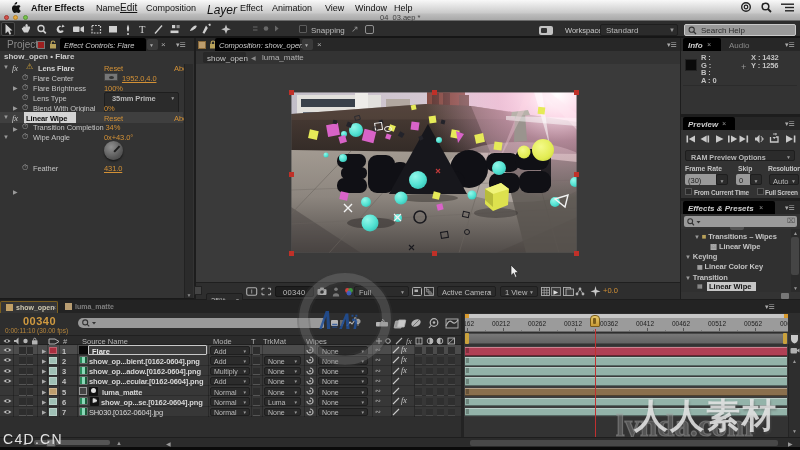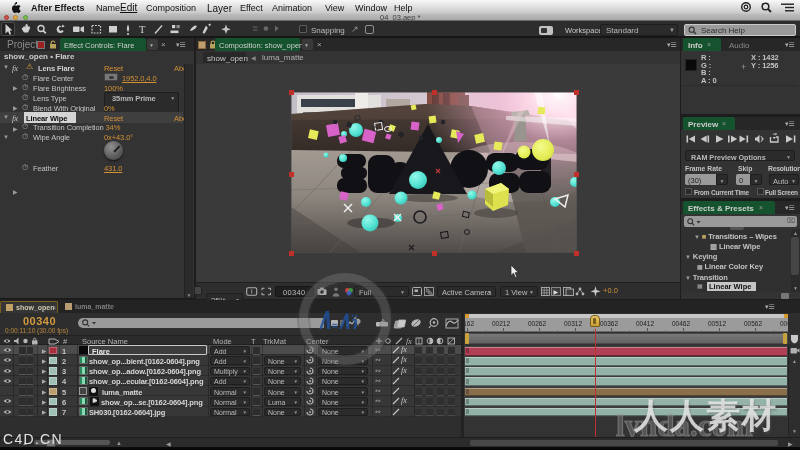--- a/index.html
+++ b/index.html
@@ -29,7 +29,7 @@
   <div class="abs" style="left:96px;top:2.5px;font-size:9px;color:#111;">Name</div>
   <div class="abs" style="left:120px;top:2px;font-size:10px;color:#111;text-decoration:underline;">Edit</div>
   <div class="abs" style="left:146px;top:2.5px;font-size:9px;color:#111;">Composition</div>
-  <div class="abs" style="left:207px;top:2.5px;font-size:10px;color:#111;">Layer</div>
+  <div class="abs" style="left:207px;top:2.5px;font-size:12px;color:#111;font-style:italic;">Layer</div>
   <div class="abs" style="left:240px;top:2.5px;font-size:9px;color:#111;">Effect</div>
   <div class="abs" style="left:272px;top:2.5px;font-size:9px;color:#111;">Animation</div>
   <div class="abs" style="left:325px;top:2.5px;font-size:9px;color:#111;">View</div>

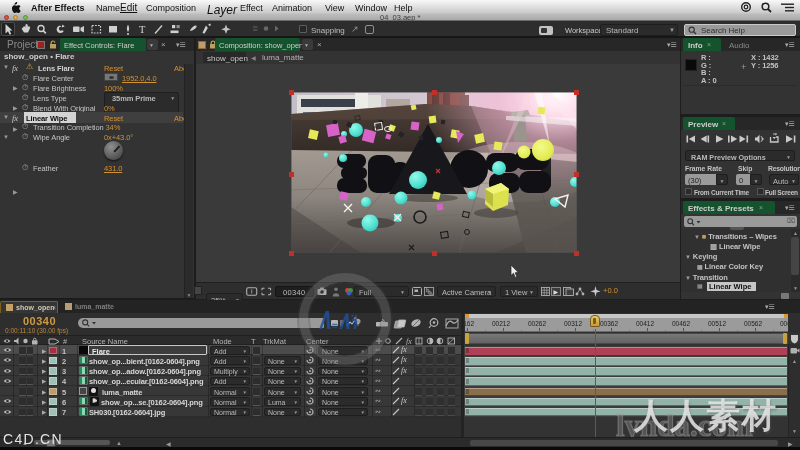--- a/index.html
+++ b/index.html
@@ -10,7 +10,7 @@
 .txt { color:#c3c3c3; font-size:7.5px; white-space:nowrap; letter-spacing:-0.1px; }
 .org { color:#d39136; }
 .dd { background:#2b2b2b; border:1px solid #1e1e1e; border-radius:2px; color:#b9b9b9; }
-.tab { background:#14532d; border-radius:2px 2px 0 0; }
+.tab { background:#000000; border-radius:2px 2px 0 0;font-style:italic; }
 </style>
 </head>
 <body>

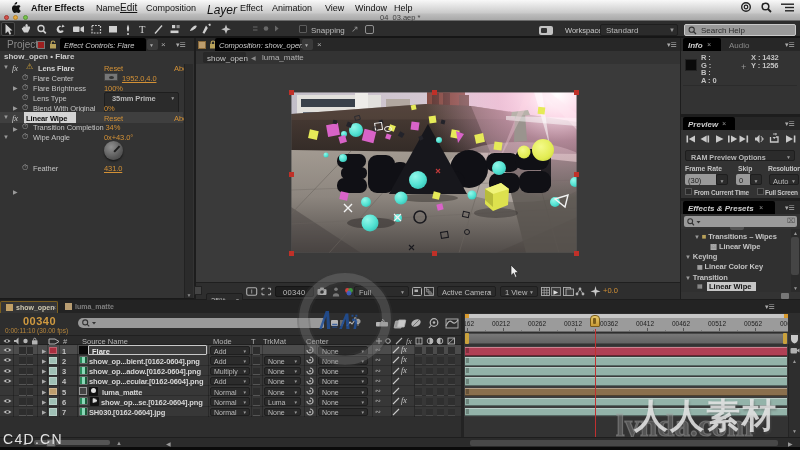--- a/index.html
+++ b/index.html
@@ -629,7 +629,7 @@
     <span class="abs" style="left:213px;top:1px;font-size:7.5px;color:#b5b5b5;">Mode</span>
     <span class="abs" style="left:251px;top:1px;font-size:7.5px;color:#b5b5b5;">T</span>
     <span class="abs" style="left:263px;top:1px;font-size:7.5px;color:#b5b5b5;">TrkMat</span>
-    <span class="abs" style="left:306px;top:1px;font-size:7.5px;color:#b5b5b5;">Center</span>
+    <span class="abs" style="left:306px;top:1px;font-size:7.5px;color:#b5b5b5;">Wipes</span>
     <svg class="abs" style="left:374px;top:0px;" width="88 " height="10" viewBox="0 0 88 10">
       <g fill="#b5b5b5" stroke="#b5b5b5">
         <path d="M2 5 h6 M5 2 v6" stroke-width="1"></path>

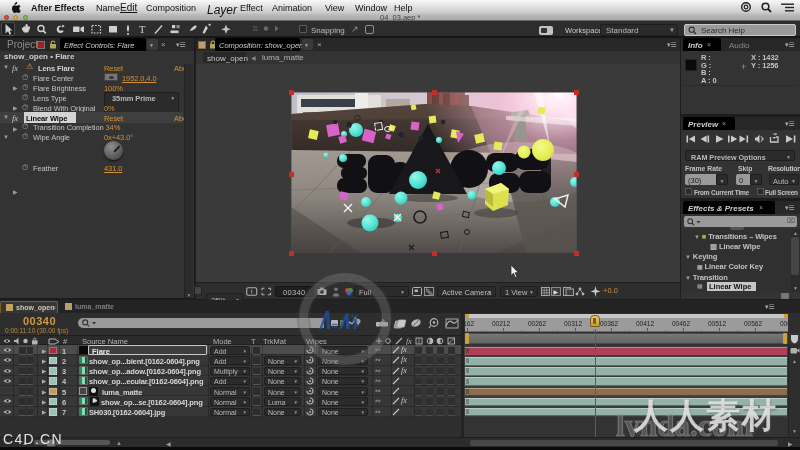--- a/index.html
+++ b/index.html
@@ -891,7 +891,7 @@
           <span class="abs" style="left:49px;top:1.5px;width:7.5px;height:7.5px;background:#9fc0b5;border:1px solid rgba(255,255,255,0.25);"></span>
           <span class="abs" style="left:62px;top:1.5px;font-size:7.5px;font-weight:bold;color:#c3c3c3;">7</span>
           <span class="abs" style="left:79px;top:0.5px;width:8.5px;height:8.5px;background:linear-gradient(90deg,#2a8a5a 33%,#8ad8b8 33%,#8ad8b8 66%,#1a5a38 66%);border-radius:1px;border:0.5px solid #666;"></span>
-          <div class="abs" style="left:89px;top:1.5px;width:118px;height:9px;overflow:hidden;font-size:7.5px;color:#d6d6d6;font-weight:bold;letter-spacing:-0.15px;">SH030.[0162-0604].jpg</div>
+          <div class="abs" style="left:89px;top:1.5px;width:118px;height:9px;overflow:hidden;font-size:7.5px;color:#d6d6d6;font-weight:normal;letter-spacing:-0.15px;">SH030.[0162-0604].jpg</div>
           <div class="abs dd" style="left:210px;top:1px;width:40px;height:8.6px;">
             <span style="position:absolute;left:3px;top:0.5px;font-size:7px;">Normal</span>
             <span style="position:absolute;right:2px;top:1.5px;font-size:4.5px;color:#999;">▼</span>

